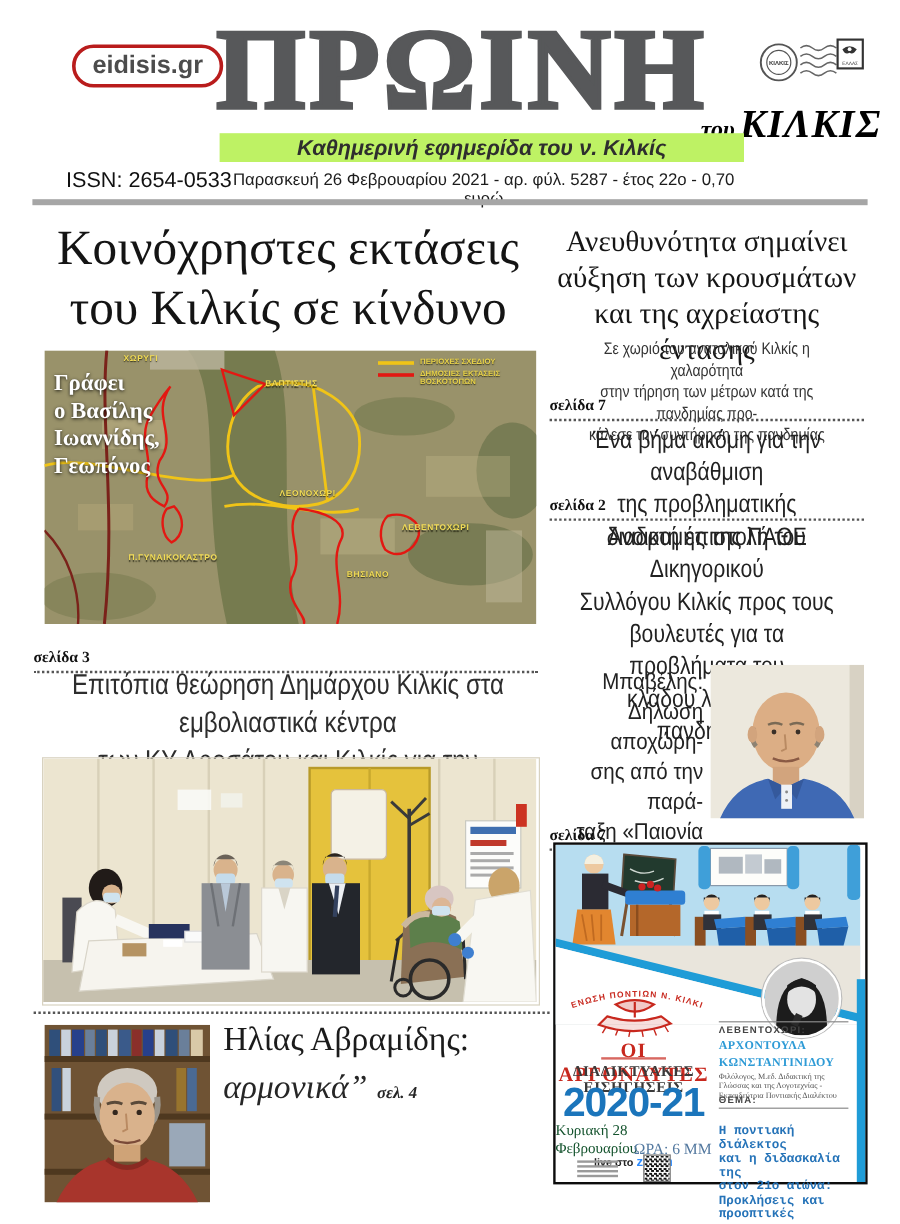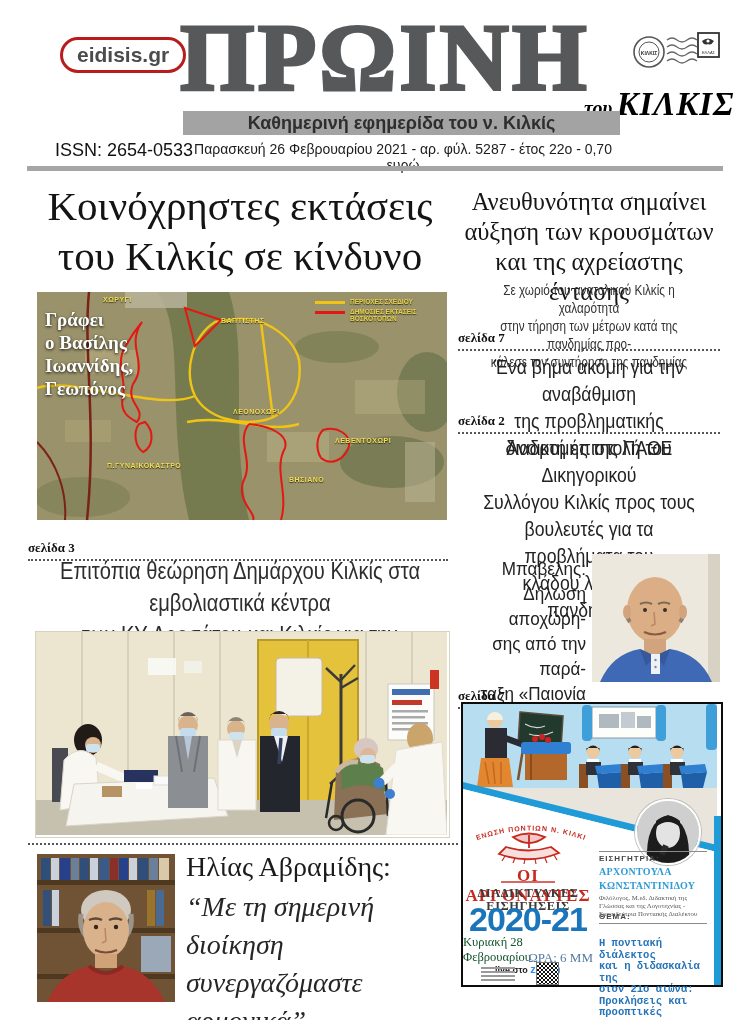--- a/index.html
+++ b/index.html
@@ -21,8 +21,8 @@
   #title-suffix{left:584px;top:86px;white-space:nowrap;font-style:italic;font-weight:bold;color:#000;}
   #title-suffix .small{font-size:20px;}
   #title-suffix .big{font-size:33px;letter-spacing:1px;}
-  #tagline-bar{left:183px;top:111px;width:437px;height:24px;background:#a3a3a3;
-               text-align:center;line-height:24px;font-weight:bold;
+  #tagline-bar{left:183px;top:111px;width:437px;height:24px;background:#bef264;
+               text-align:center;line-height:24px;font-style:italic;font-weight:bold;
                font-size:18px;color:#2e2e2e;}
   #issn{left:55px;top:140px;font-size:18px;}
   #dateline{left:178px;top:141px;width:450px;text-align:center;font-size:14px;color:#1c1c1c;}

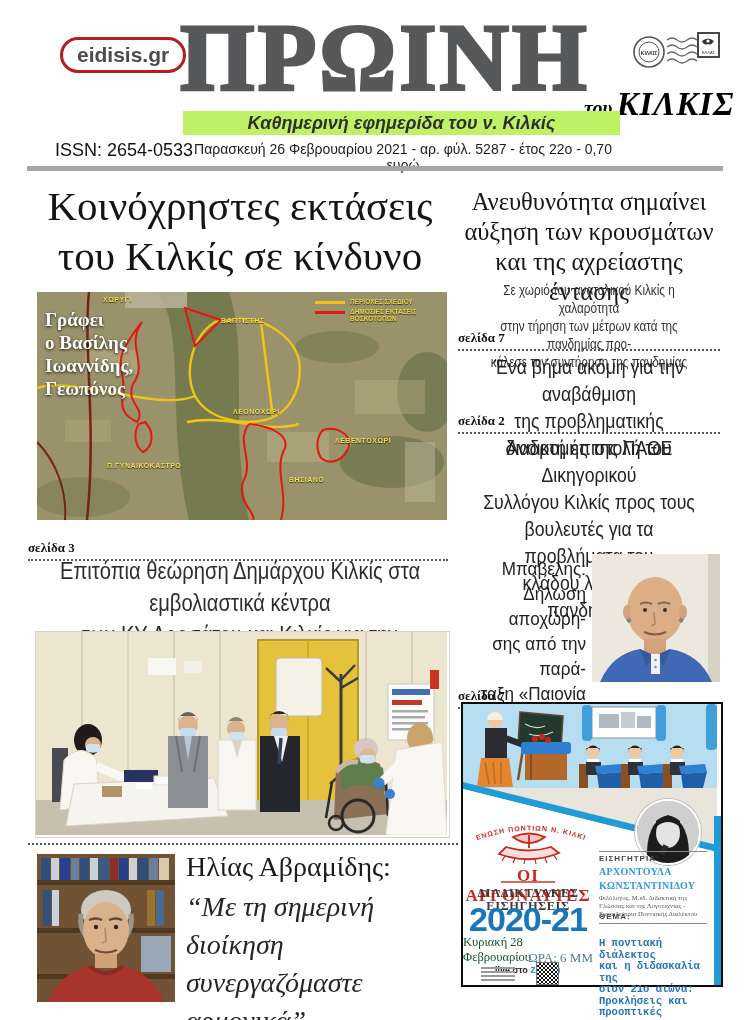--- a/index.html
+++ b/index.html
@@ -463,7 +463,7 @@
       </svg>
     </div>
     <div class="abs spk-rule" style="top:147px"></div>
-    <div class="abs" id="spk-label">ΕΙΣΗΓΗΤΡΙΑ:</div>
+    <div class="abs" id="spk-label">ΛΕΒΕΝΤΟΧΩΡΙ:</div>
     <div class="abs" id="spk-name">ΑΡΧΟΝΤΟΥΛΑ<br>ΚΩΝΣΤΑΝΤΙΝΙΔΟΥ</div>
     <div class="abs" id="spk-bio">Φιλόλογος, Μ.εδ. Διδακτική της<br>Γλώσσας και της Λογοτεχνίας -<br>Εκπαιδεύτρια Ποντιακής Διαλέκτου</div>
     <div class="abs spk-rule" style="top:219px"></div>

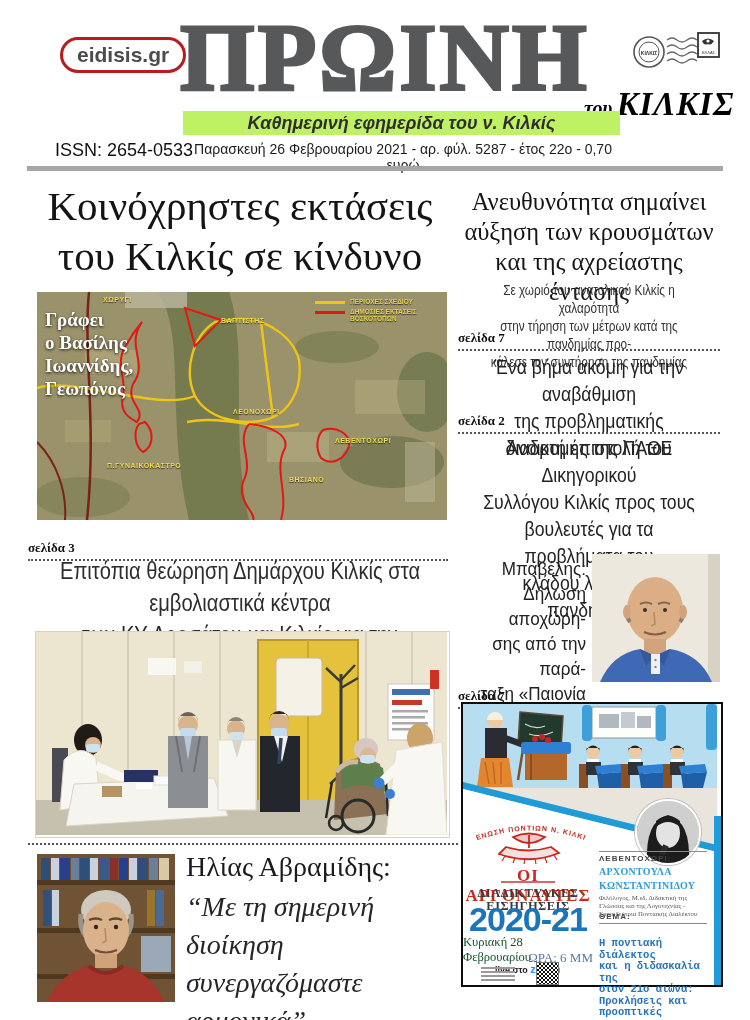--- a/index.html
+++ b/index.html
@@ -354,7 +354,6 @@
   </div>
   <div class="abs" id="avramidis-name">Ηλίας Αβραμίδης:</div>
   <div class="abs" id="avramidis-quote">
-    <div>“Με τη σημερινή διοίκηση<br>συνεργαζόμαστε</div>
     <div><span>αρμονικά”</span><span id="avramidis-ref">σελ. 4</span></div>
   </div>
 

